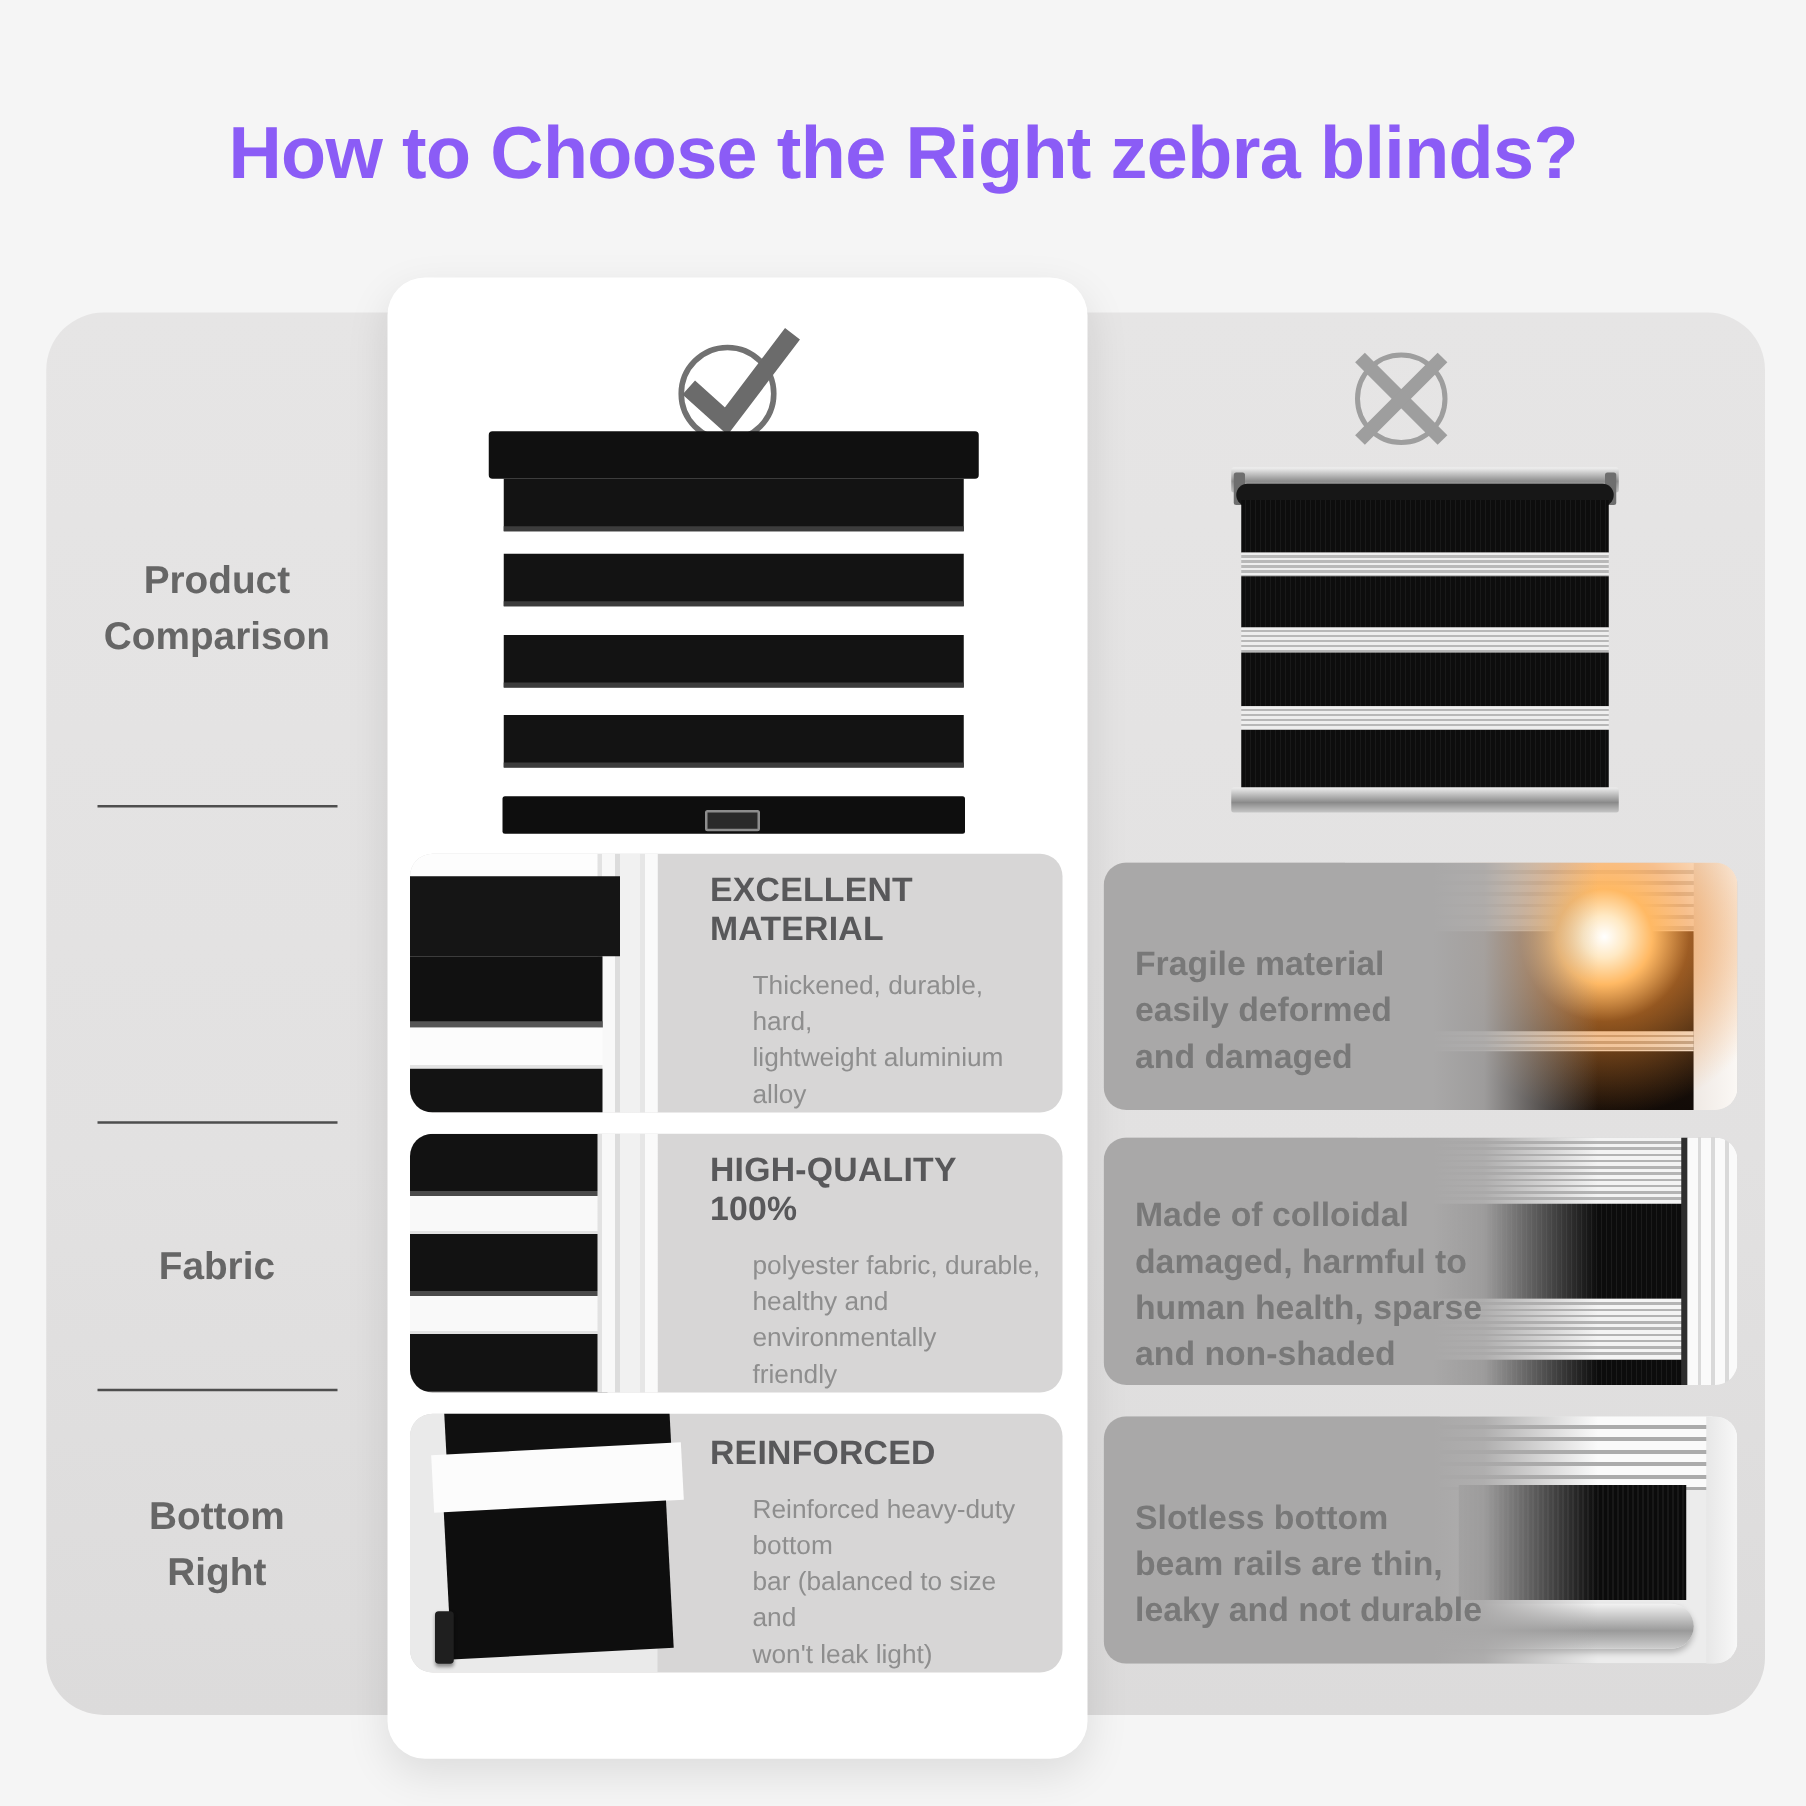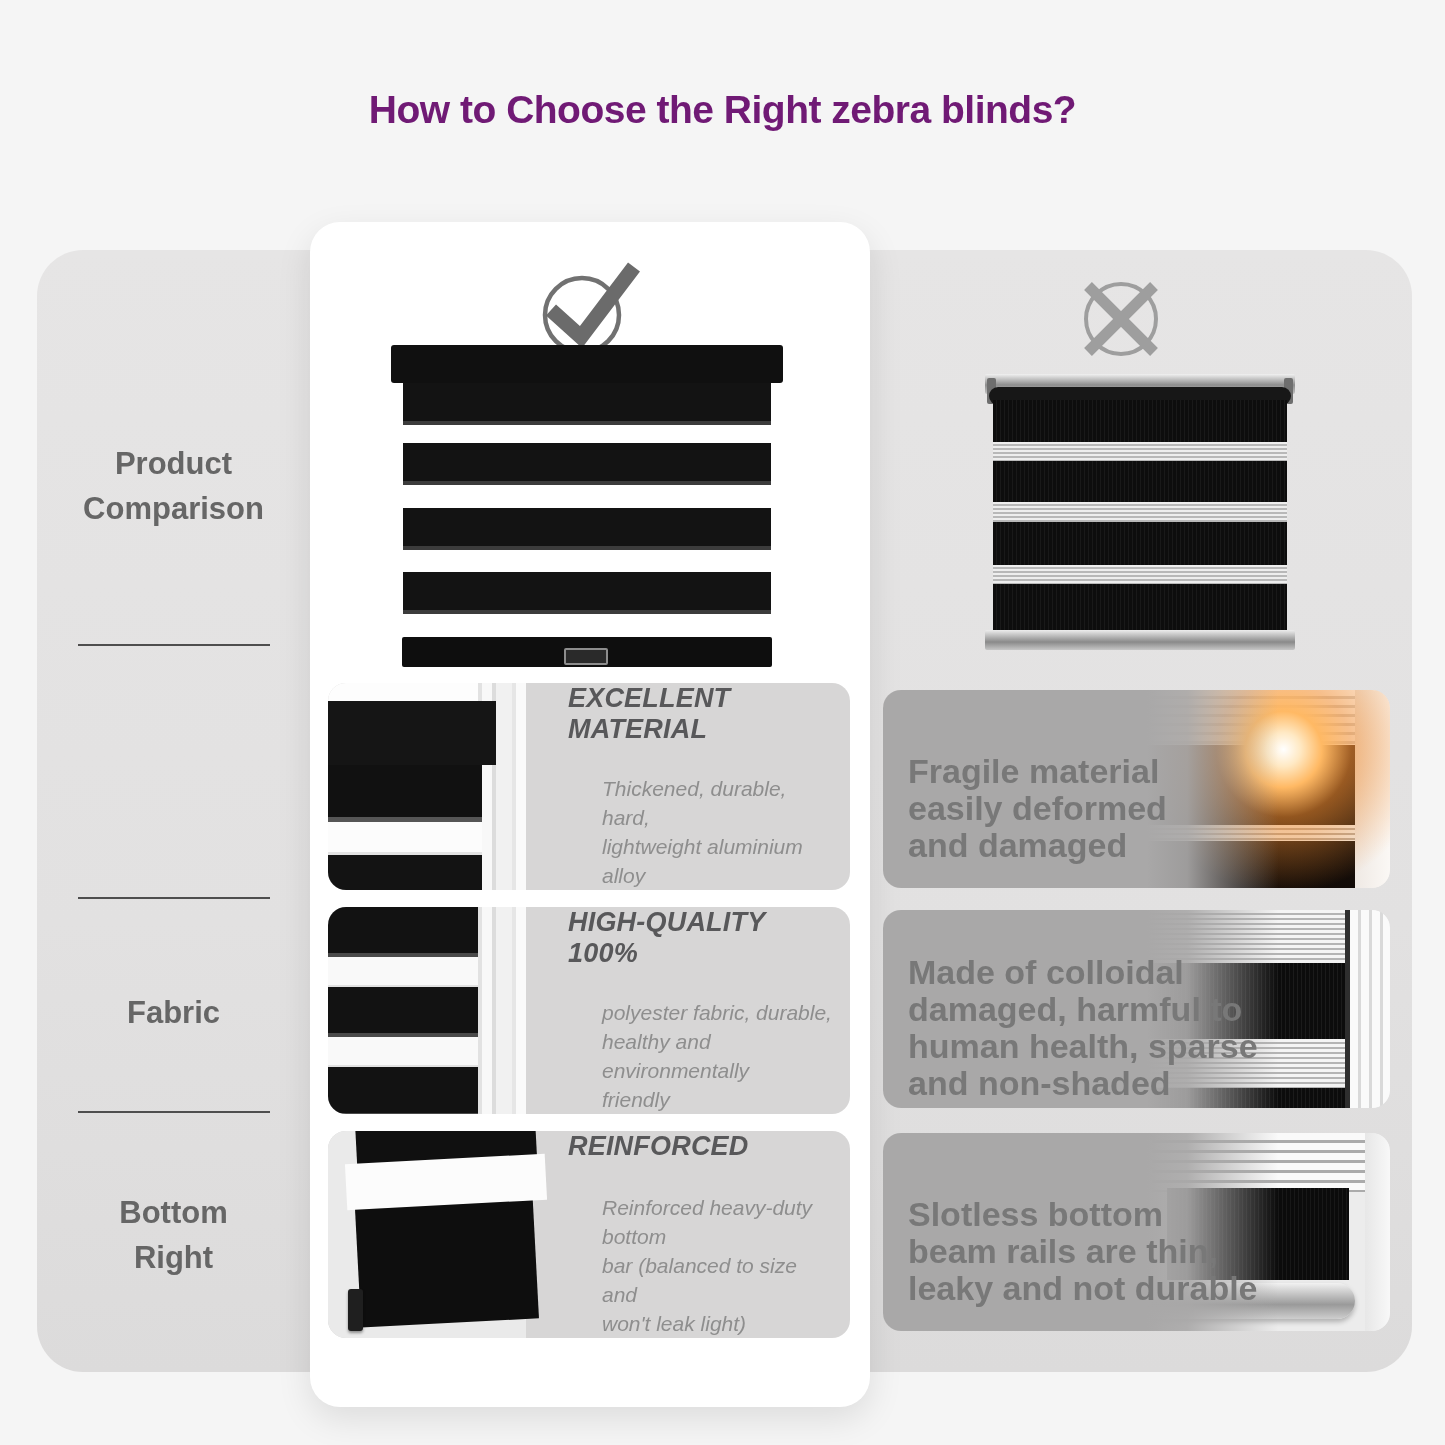--- a/index.html
+++ b/index.html
@@ -15,7 +15,7 @@
   .page-title{
     position:absolute;left:0;top:88px;width:100%;
     text-align:center;
-    font-size:39px;font-weight:bold;color:#701a75;
+    font-size:59px;font-weight:bold;color:#8b5cf6;
     letter-spacing:-0.5px;
   }
 

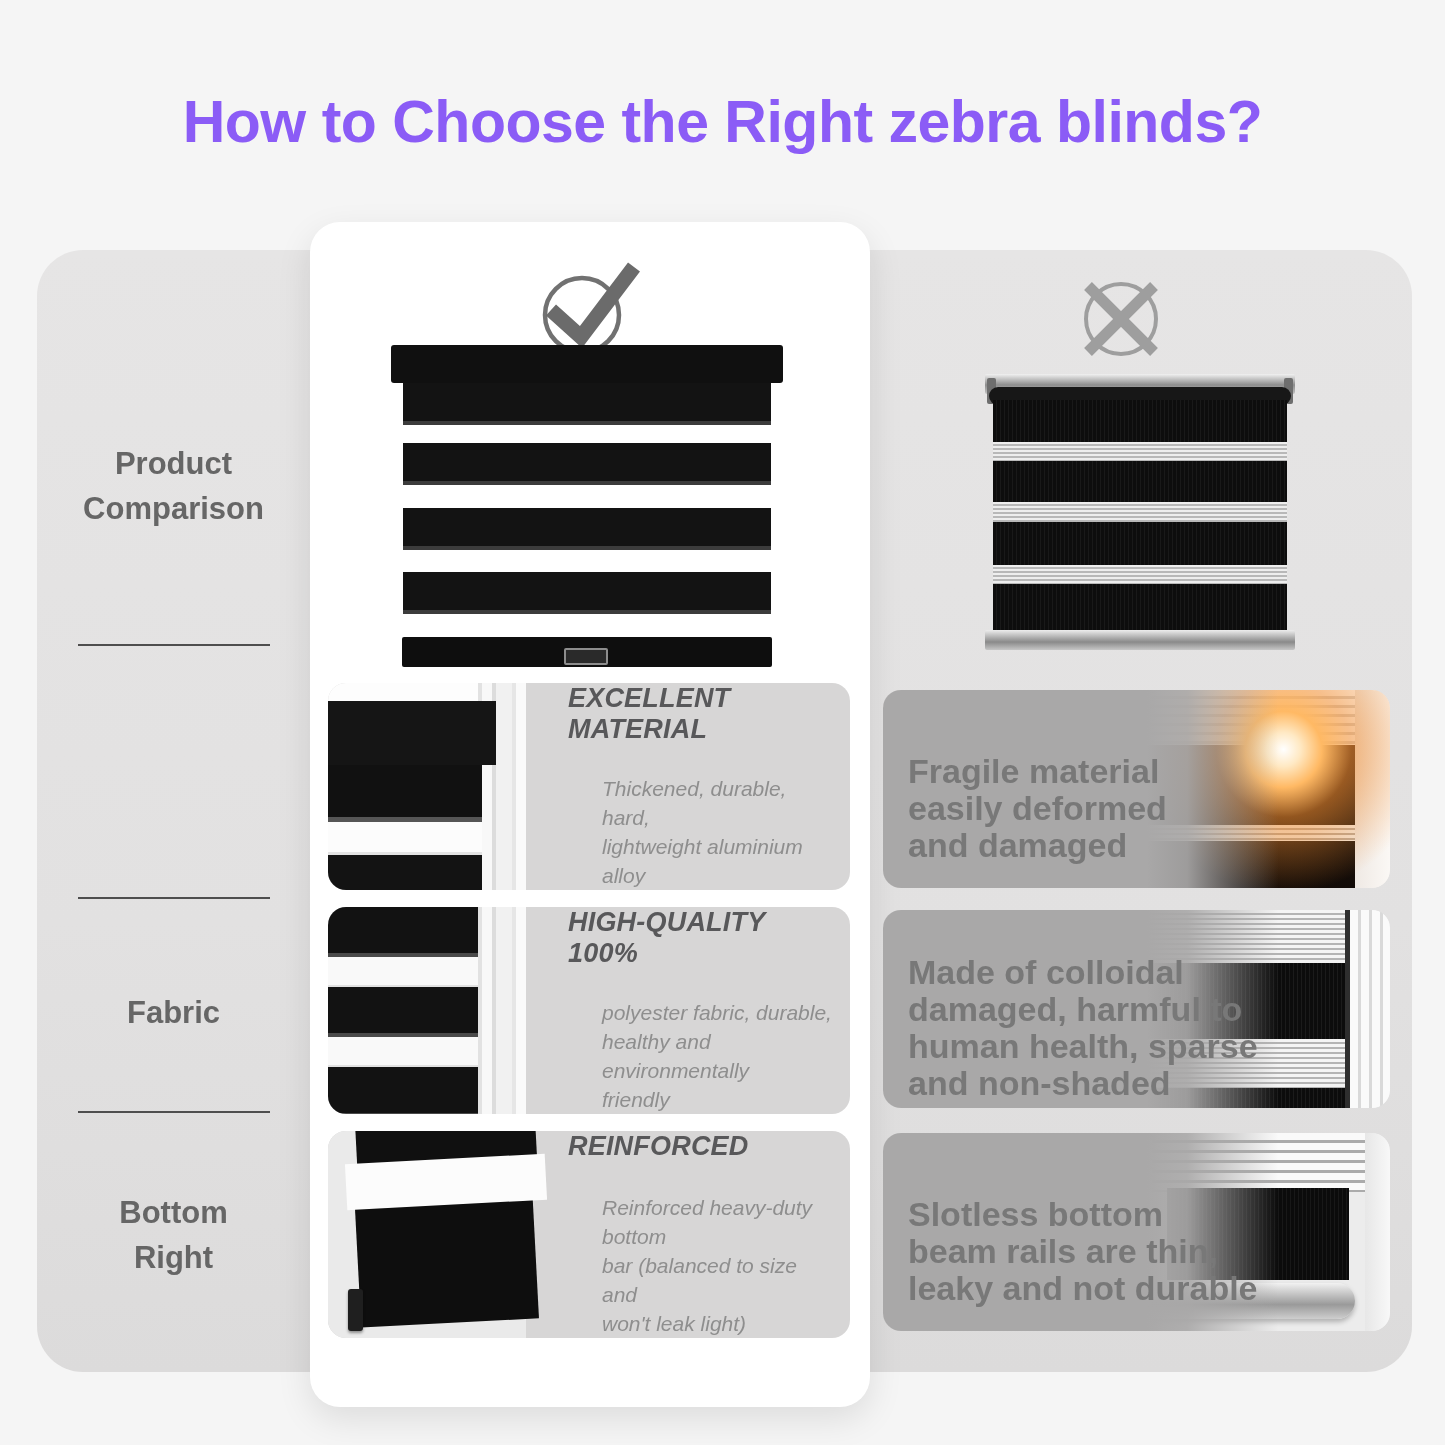--- a/index.html
+++ b/index.html
@@ -75,7 +75,7 @@
   .fbox .photo{position:absolute;left:0;top:0;width:198px;height:100%;}
   .ftext{
     position:absolute;left:240px;top:0;bottom:0;right:16px;
-    display:flex;flex-direction:column;justify-content:space-between;font-style:italic;
+    display:flex;flex-direction:column;justify-content:flex-end;
   }
   .fheading{font-size:27px;font-weight:bold;color:#58585a;margin-bottom:15px;letter-spacing:0.2px;}
   .fbody{font-size:21px;color:#8e8e8e;line-height:29px;white-space:pre-line;margin-left:34px;}

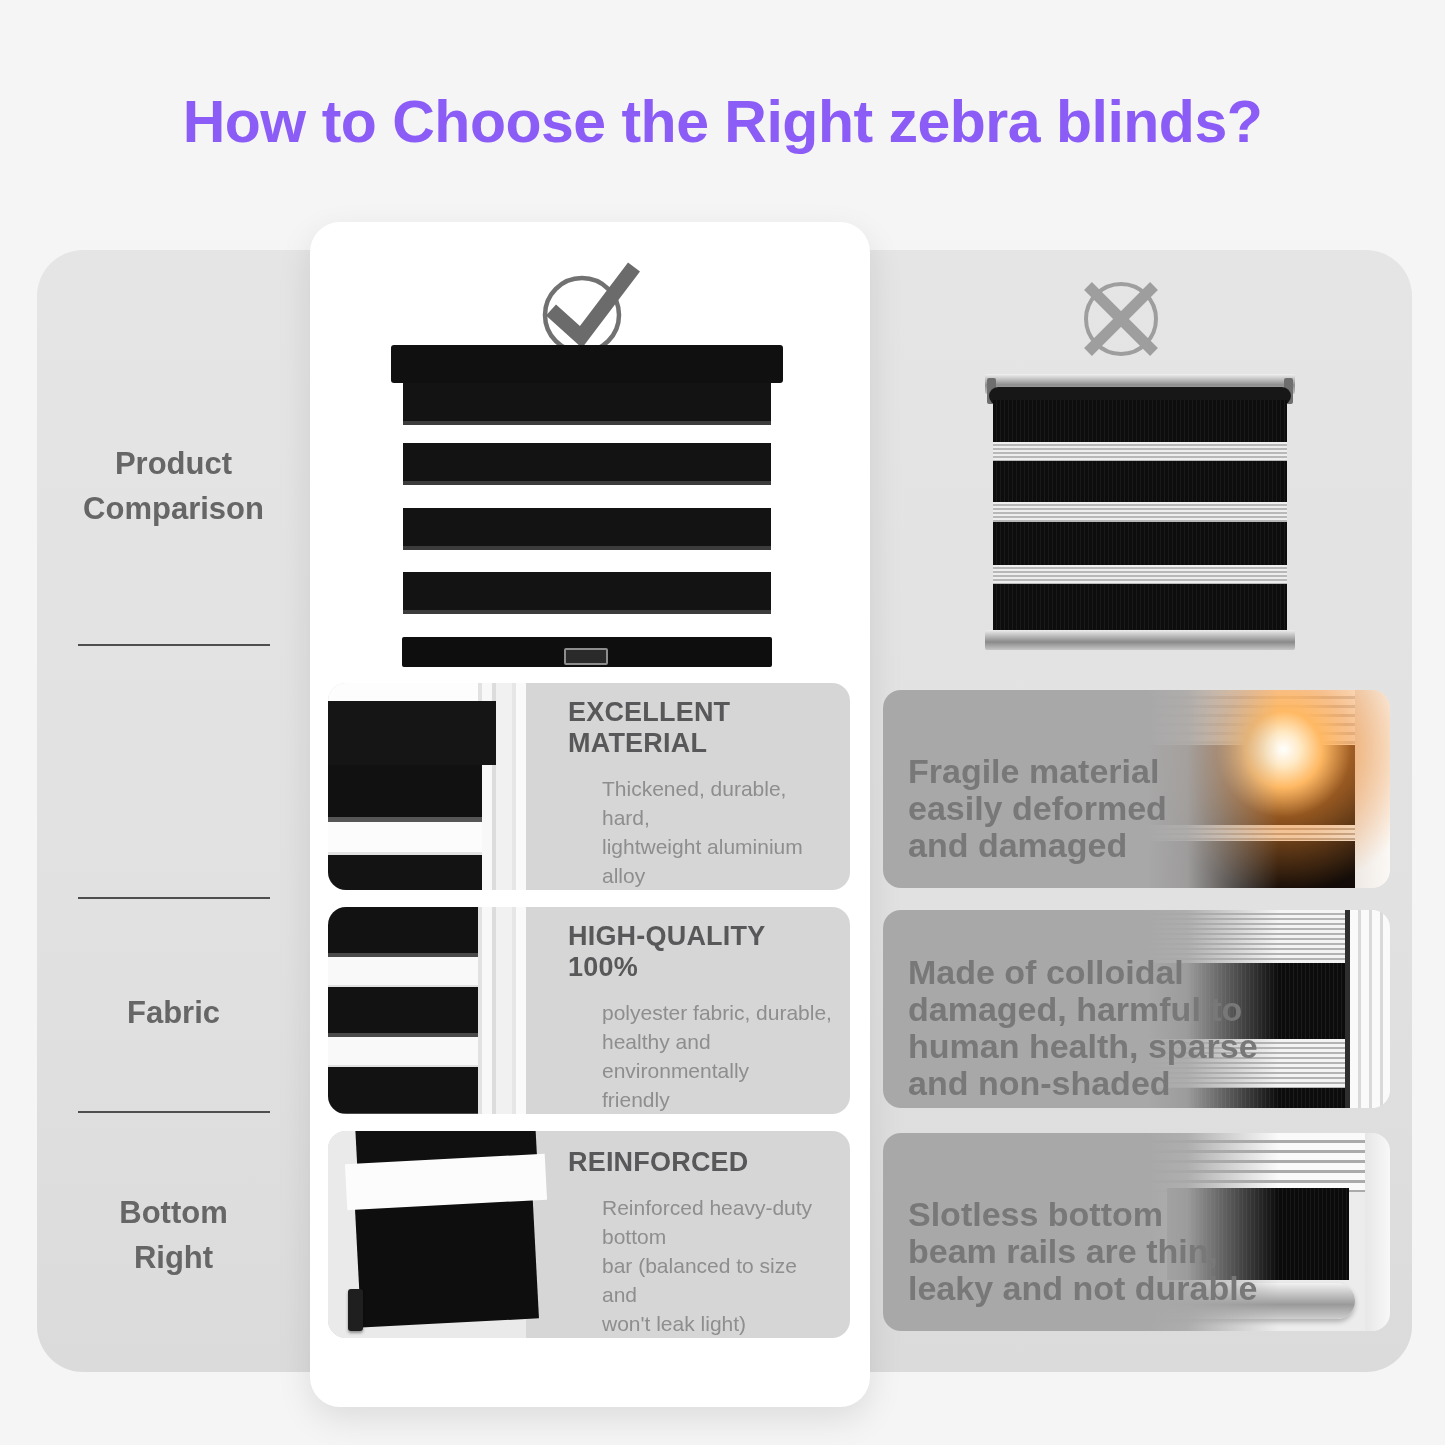--- a/index.html
+++ b/index.html
@@ -110,7 +110,7 @@
   .btext{
     position:absolute;left:25px;top:0;bottom:0;width:350px;
     display:flex;flex-direction:column;justify-content:center;
-    font-size:34px;font-weight:bold;color:#787878;line-height:37px;white-space:pre-line;margin-top:38px;
+    font-size:27px;font-weight:bold;color:#787878;line-height:37px;white-space:pre-line;margin-top:38px;
   }
 
   

